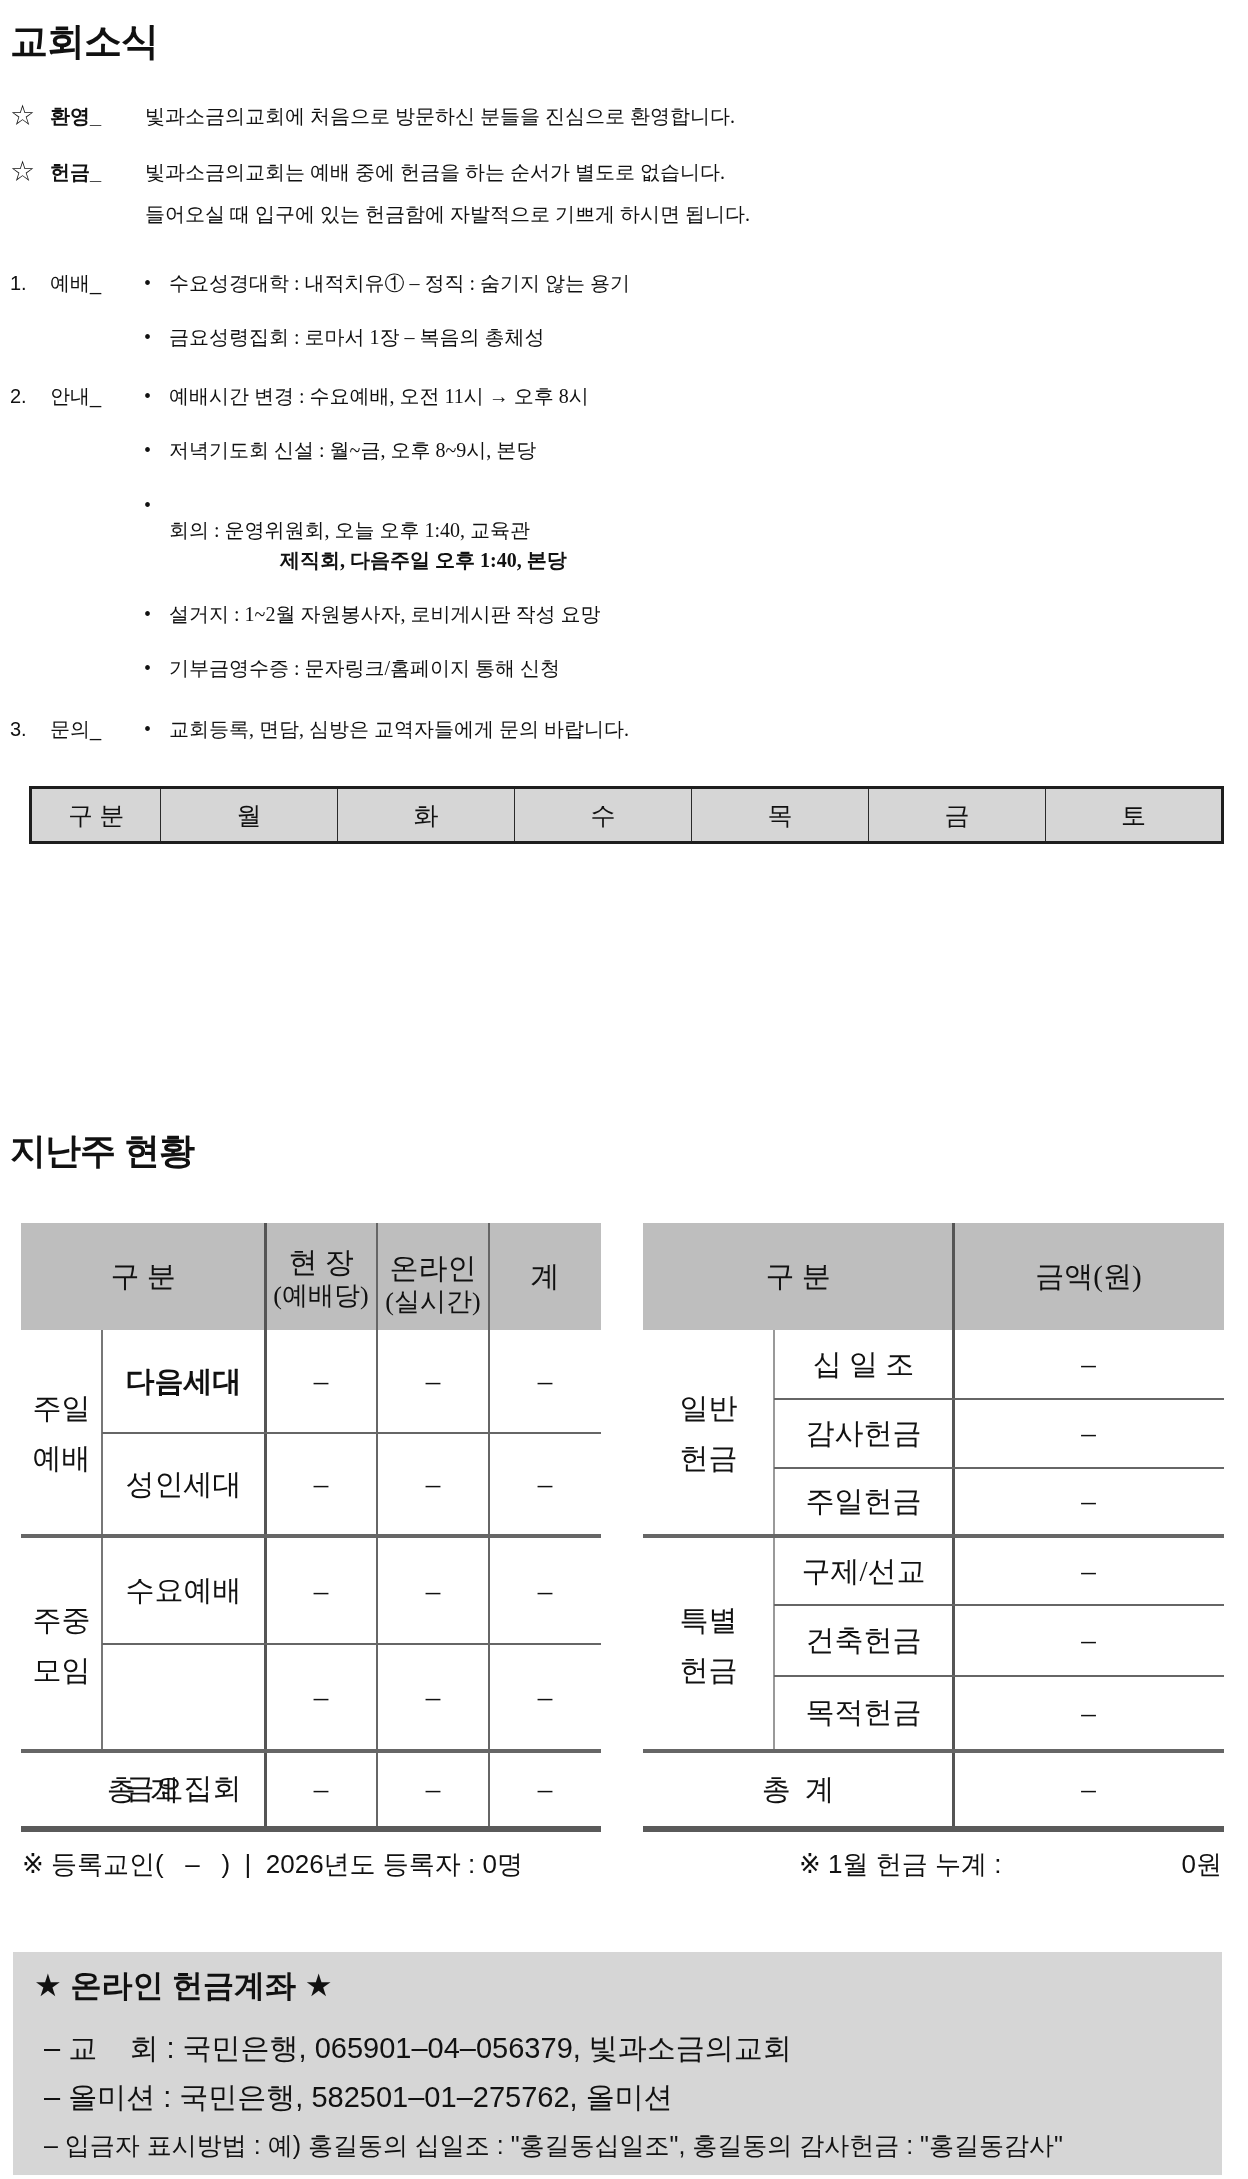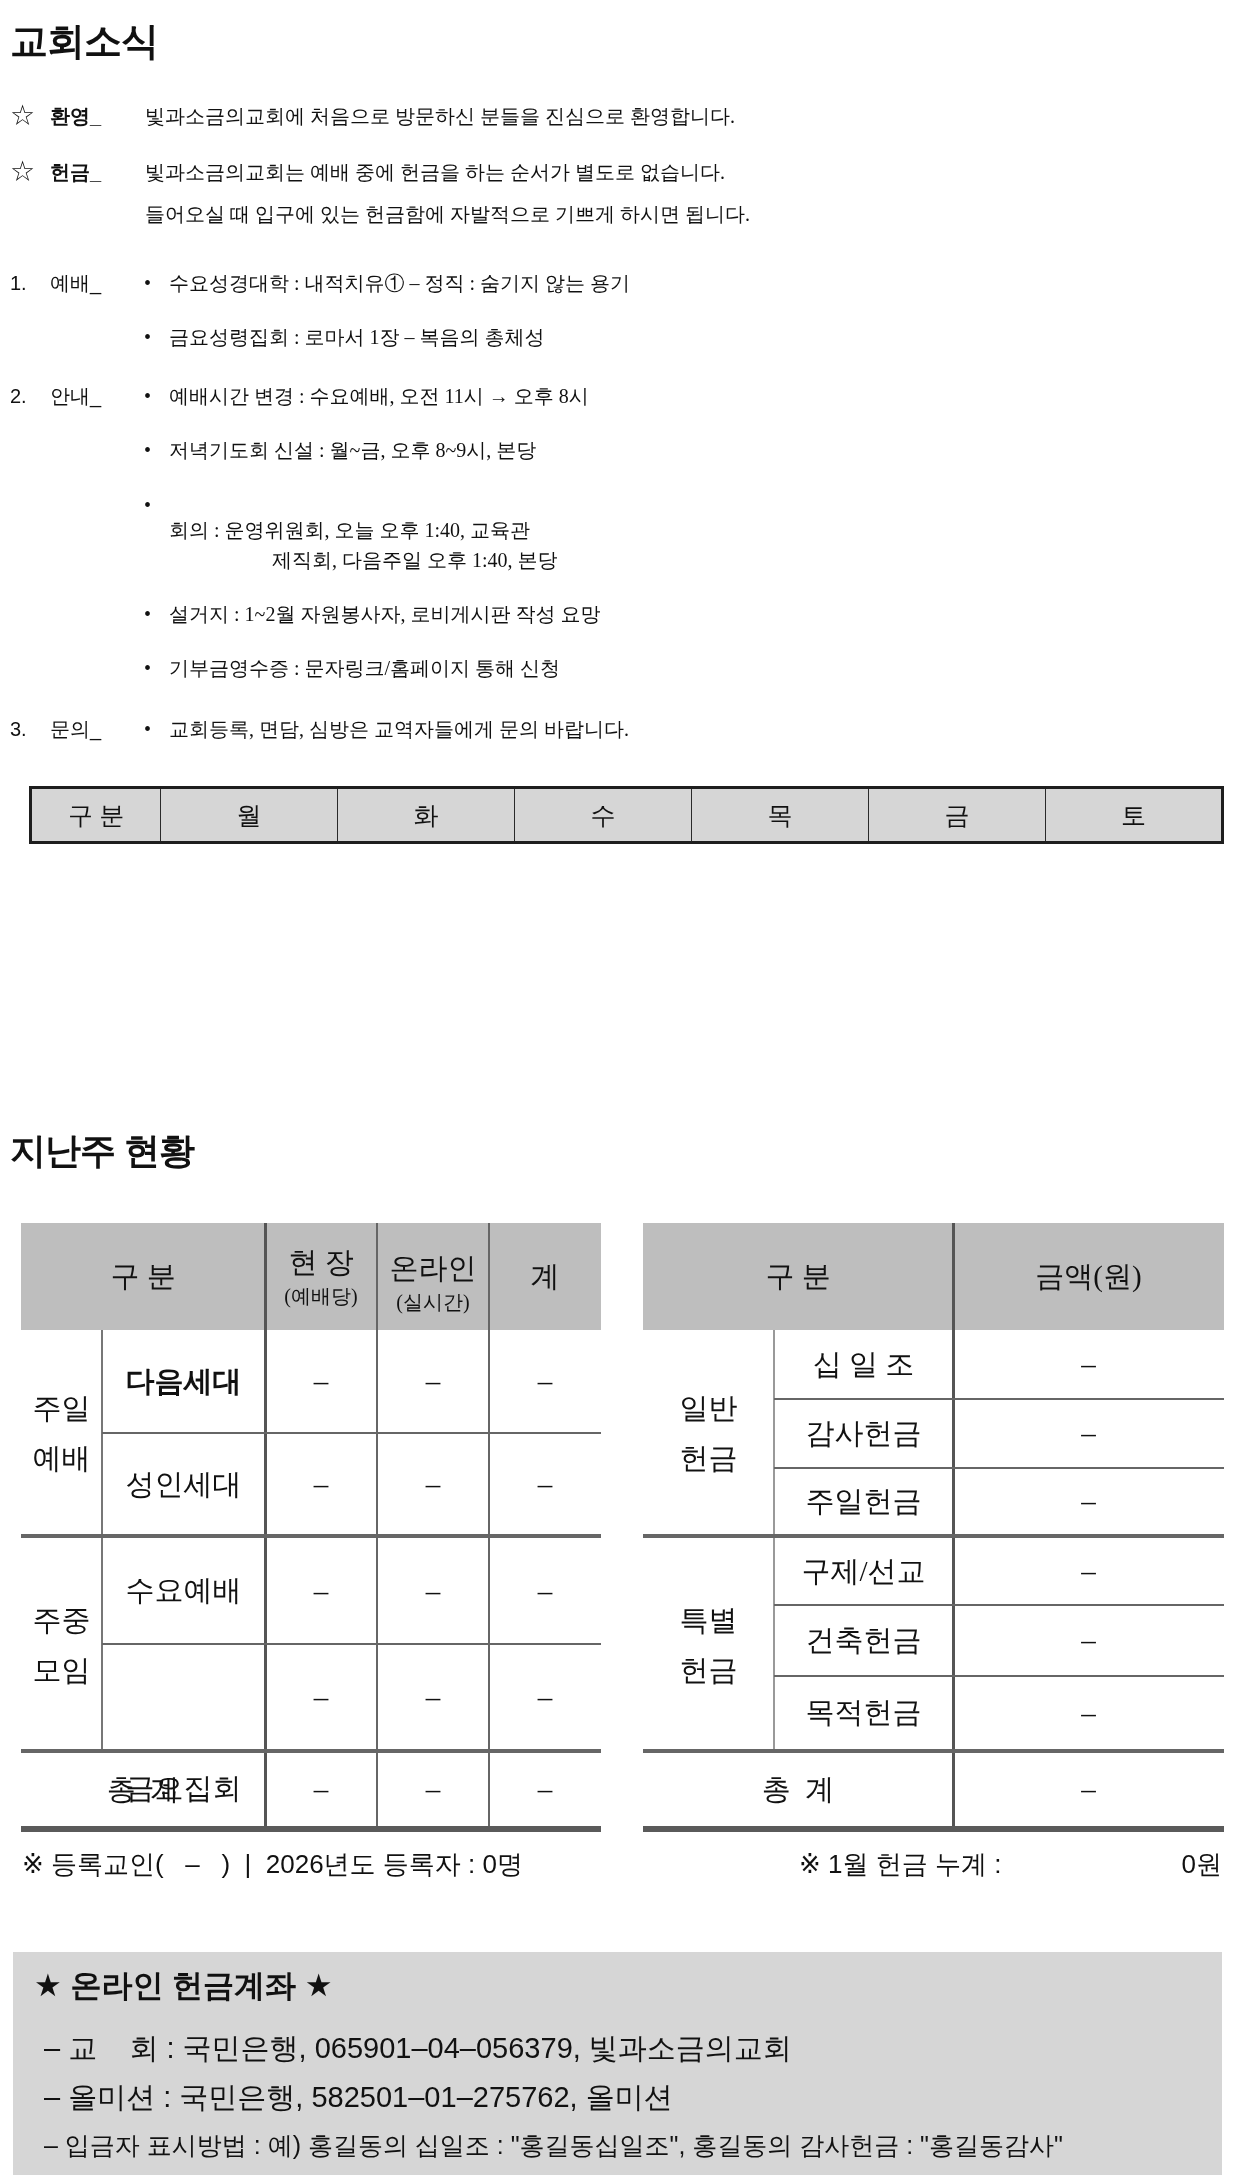--- a/index.html
+++ b/index.html
@@ -53,7 +53,7 @@
 <div class="ln serif" style="left:169px;top:430px;">저녁기도회 신설 : 월~금, 오후 8~9시, 본당</div>
 <div class="ln serif" style="left:144px;top:485px;">•</div>
 <div class="ln serif" style="left:169px;top:485px;margin-top:25px;">회의 : 운영위원회, 오늘 오후 1:40, 교육관</div>
-<div class="ln serif" style="left:272px;top:540px;">제직회, 다음주일 오후 1:40, 본당</div>
+<div class="ln serif" style="left:280px;top:540px;font-weight:bold;">제직회, 다음주일 오후 1:40, 본당</div>
 <div class="ln serif" style="left:144px;top:594px;">•</div>
 <div class="ln serif" style="left:169px;top:594px;">설거지 : 1~2월 자원봉사자, 로비게시판 작성 요망</div>
 <div class="ln serif" style="left:144px;top:648px;">•</div>

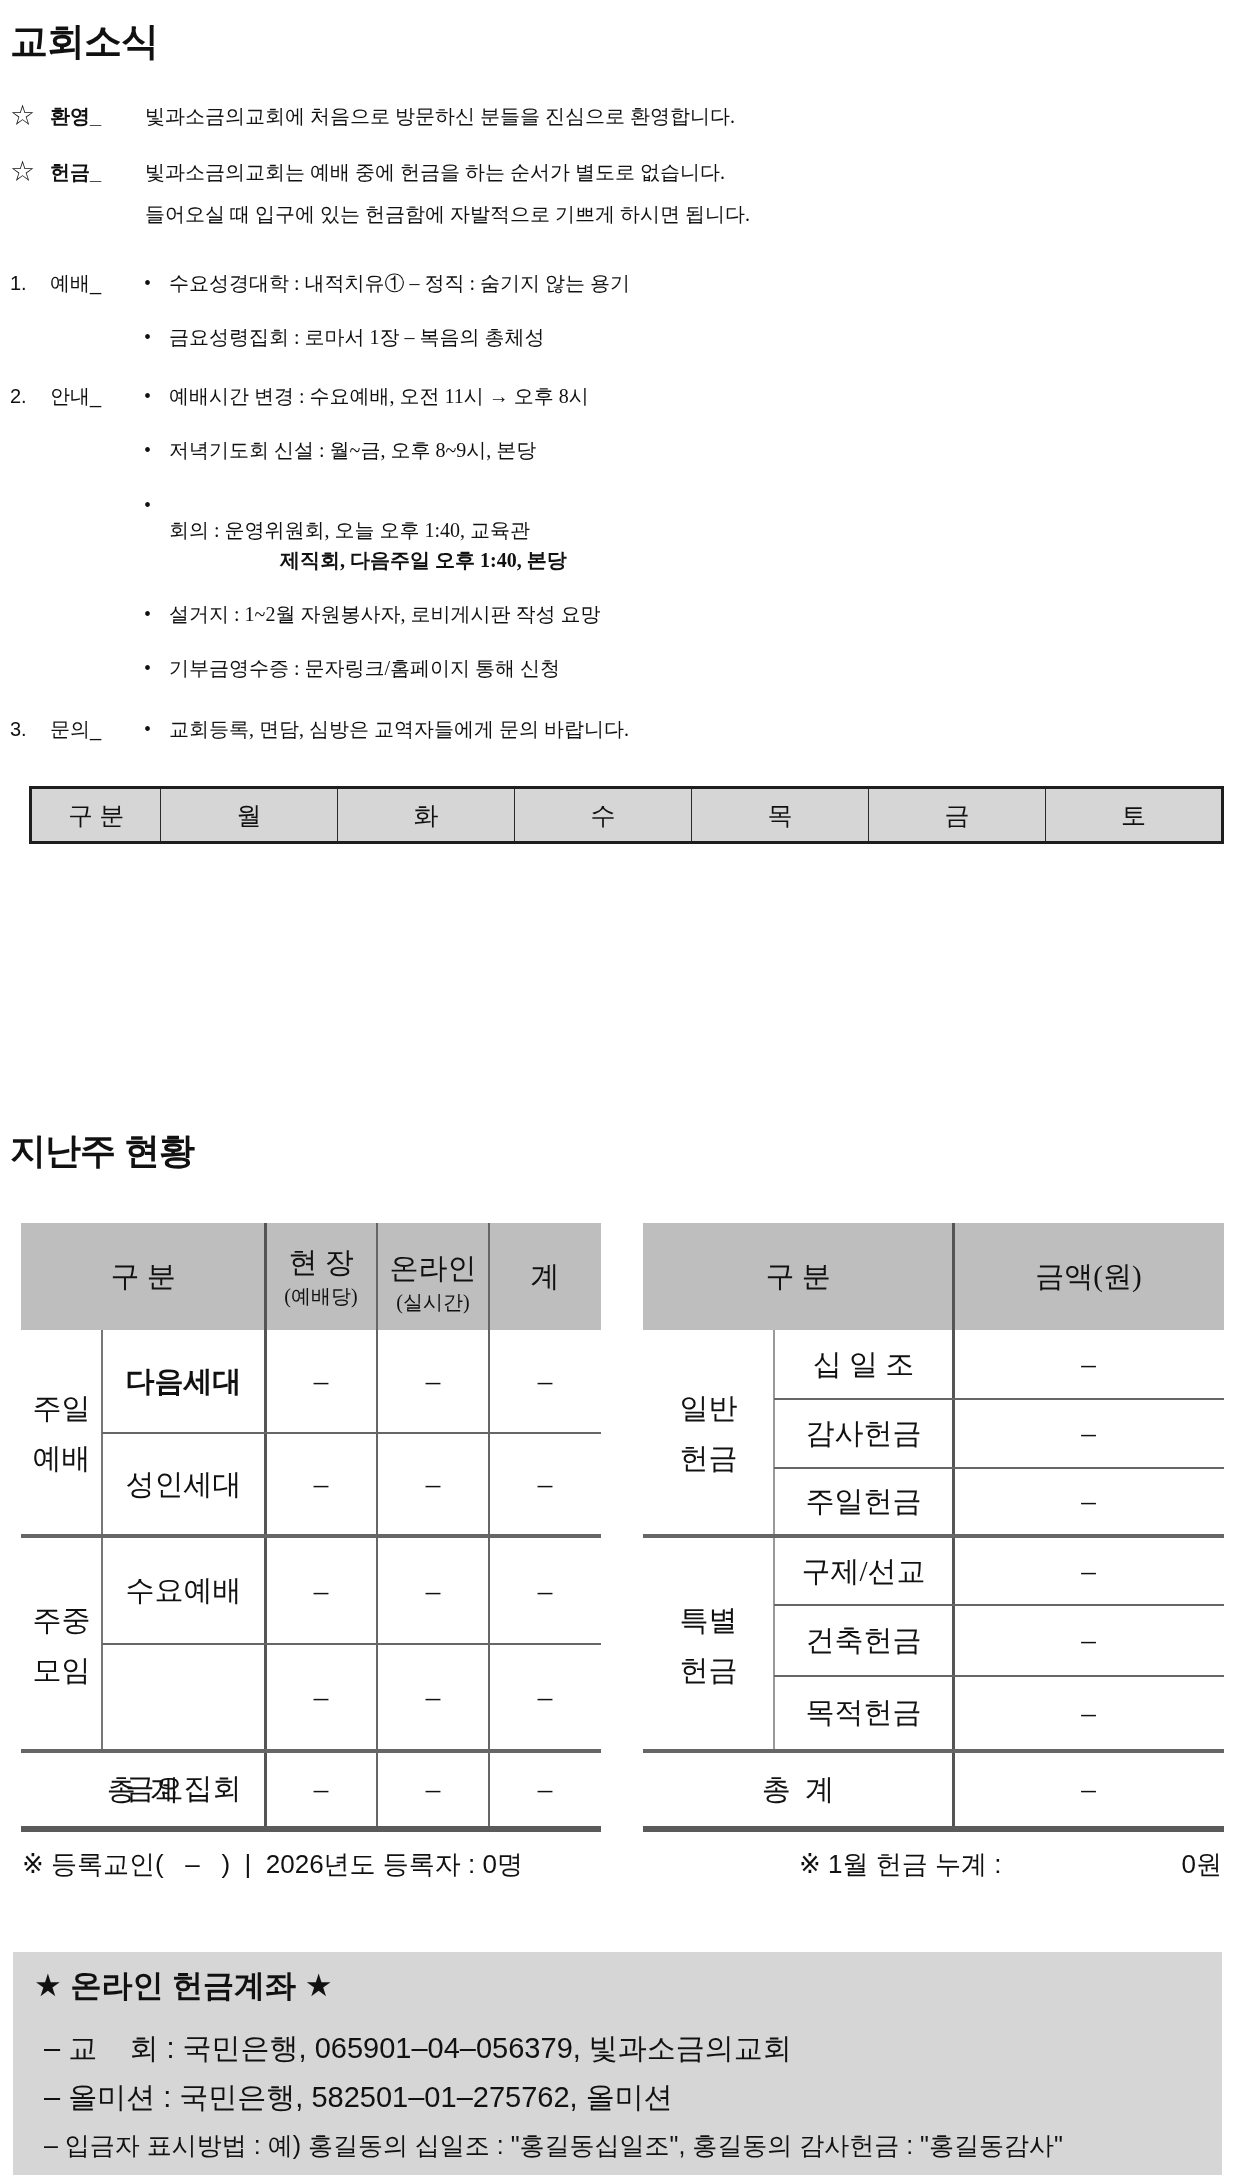--- a/index.html
+++ b/index.html
@@ -19,7 +19,7 @@
   .qt .hd{background:#d6d6d6;}
   .st-hd{position:absolute;background:#bebebe;}
   .cell-txt{font-size:29px;}
-  .sub-txt{font-size:20px;line-height:30px;}
+  .sub-txt{font-size:26px;line-height:30px;}
   .big-line{line-height:50px;text-align:center;}
   .foot{position:absolute;white-space:pre;font-size:26px;height:36px;line-height:36px;}
   .graybox{position:absolute;left:13px;top:1952px;width:1209px;height:223px;background:#d6d6d6;}

